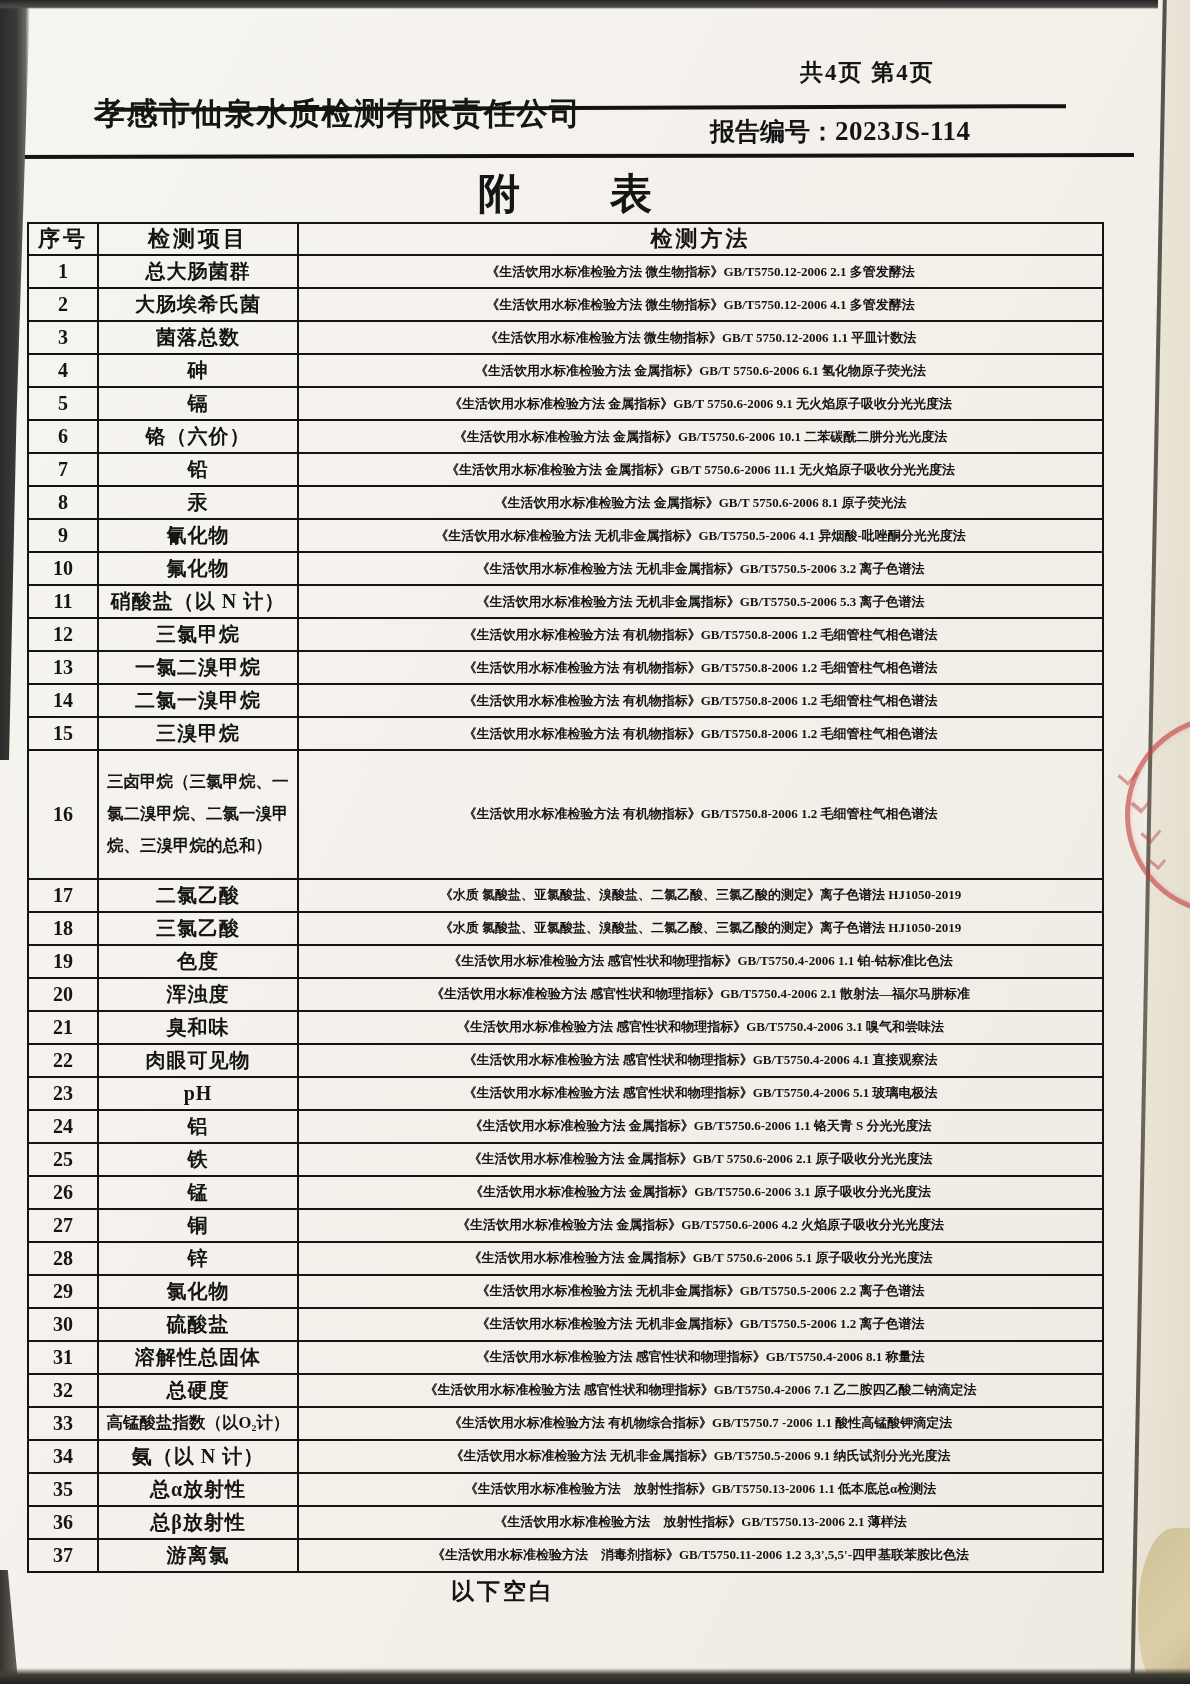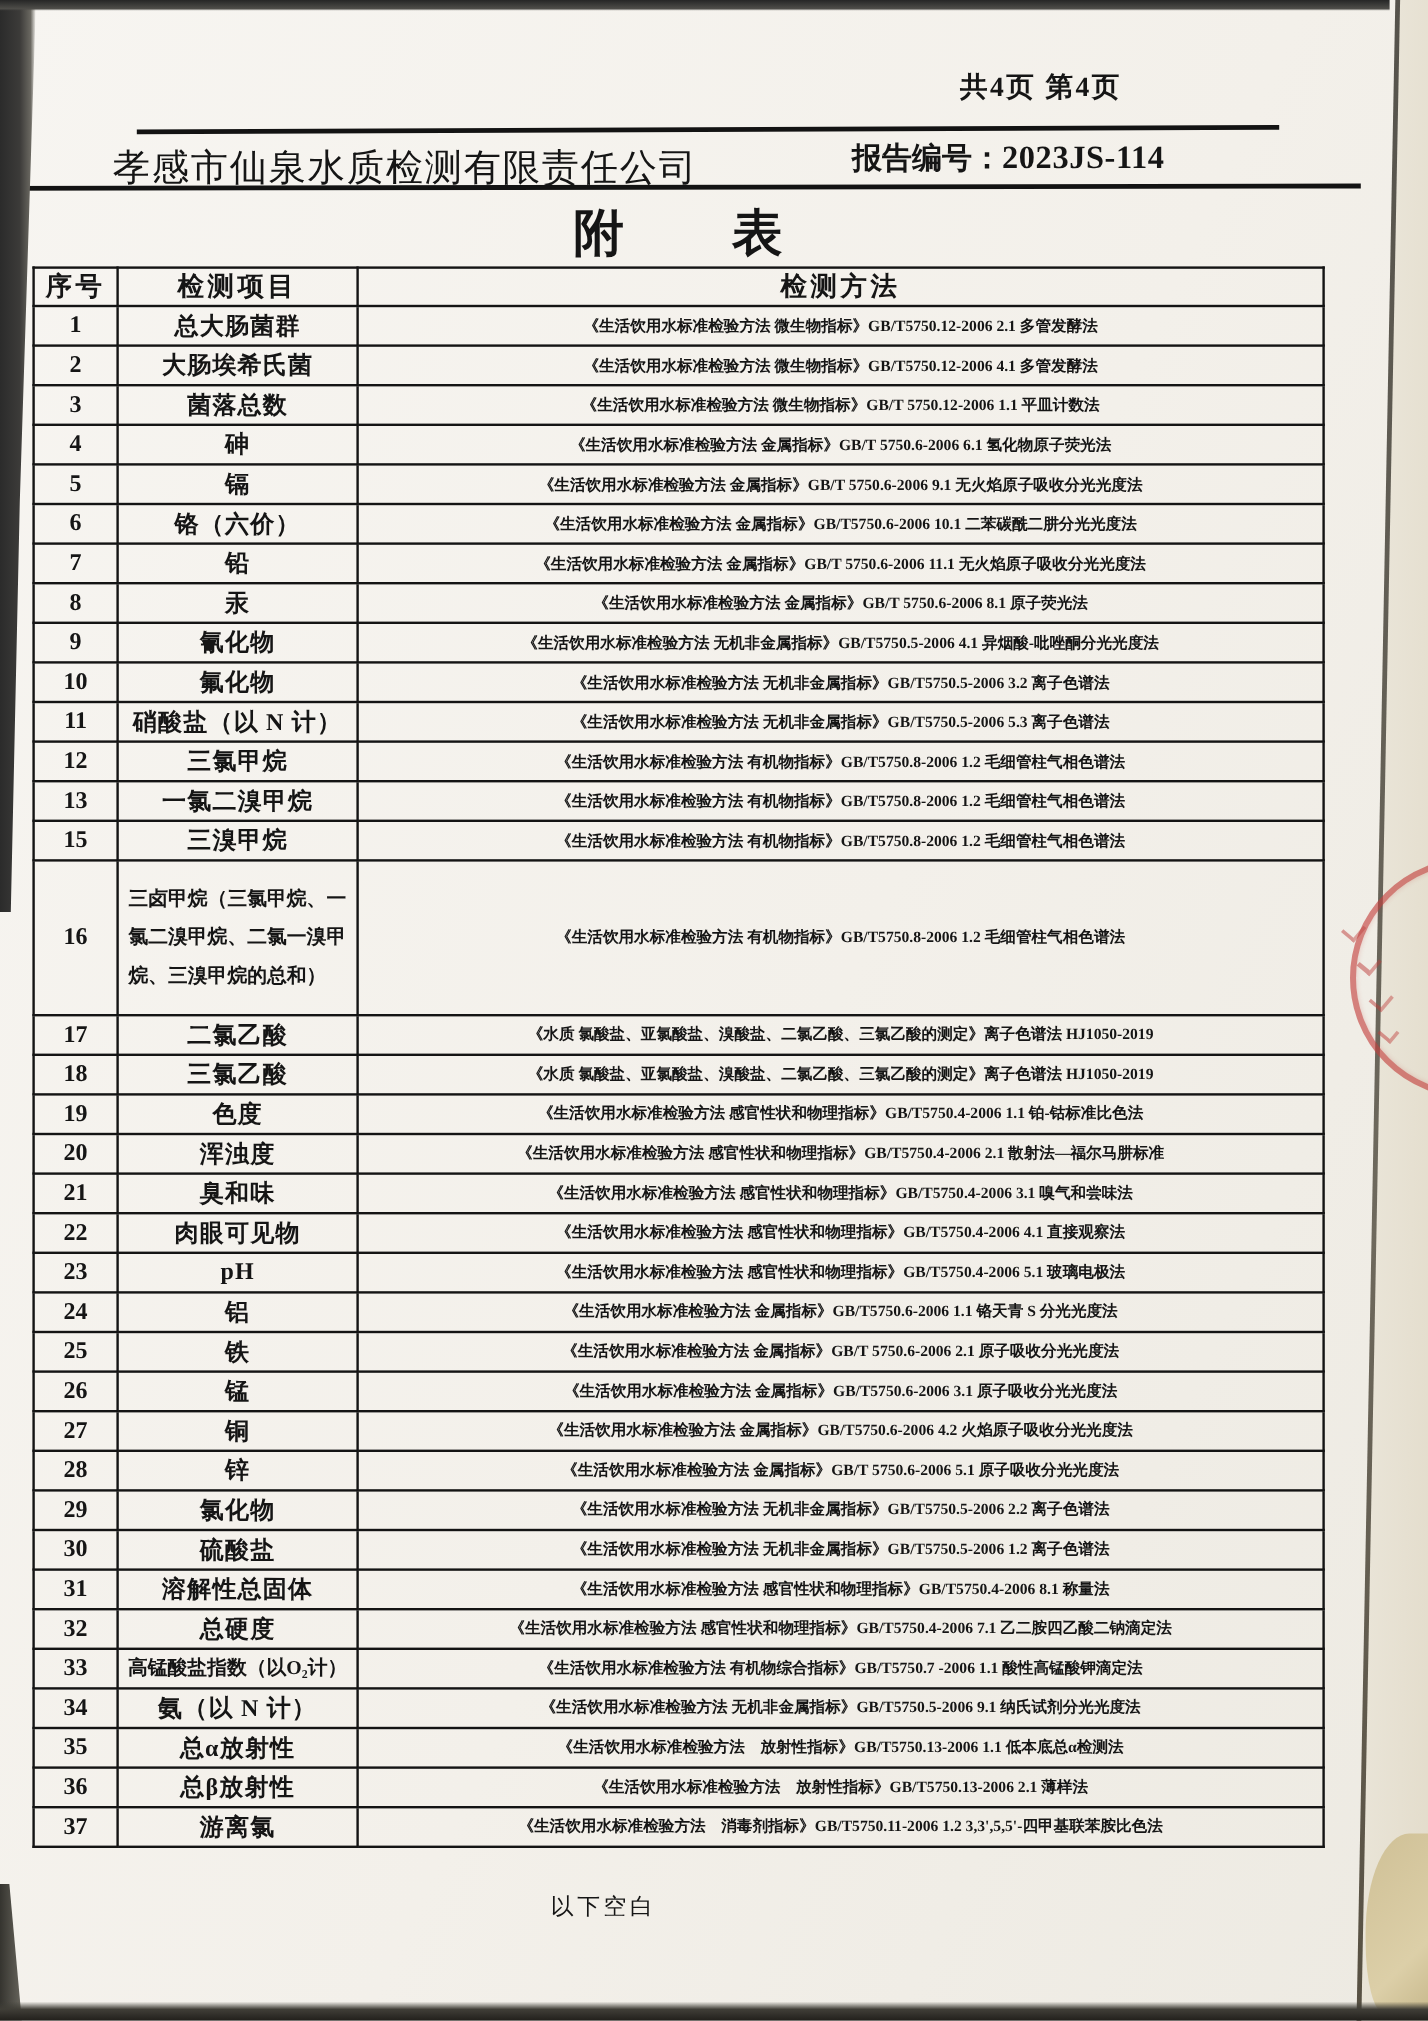--- a/index.html
+++ b/index.html
@@ -82,8 +82,8 @@
     background:#131313; transform:rotate(-0.22deg);
   }
   .company{
-    position:absolute; top:119px; left:94px;
-    font-size:31px; font-weight:normal; letter-spacing:1.5px;
+    position:absolute; top:93px; left:94px;
+    font-size:31px; font-weight:bold; letter-spacing:1.5px;
     font-family:"Liberation Sans","DejaVu Sans",sans-serif;
   }
   .report-line{

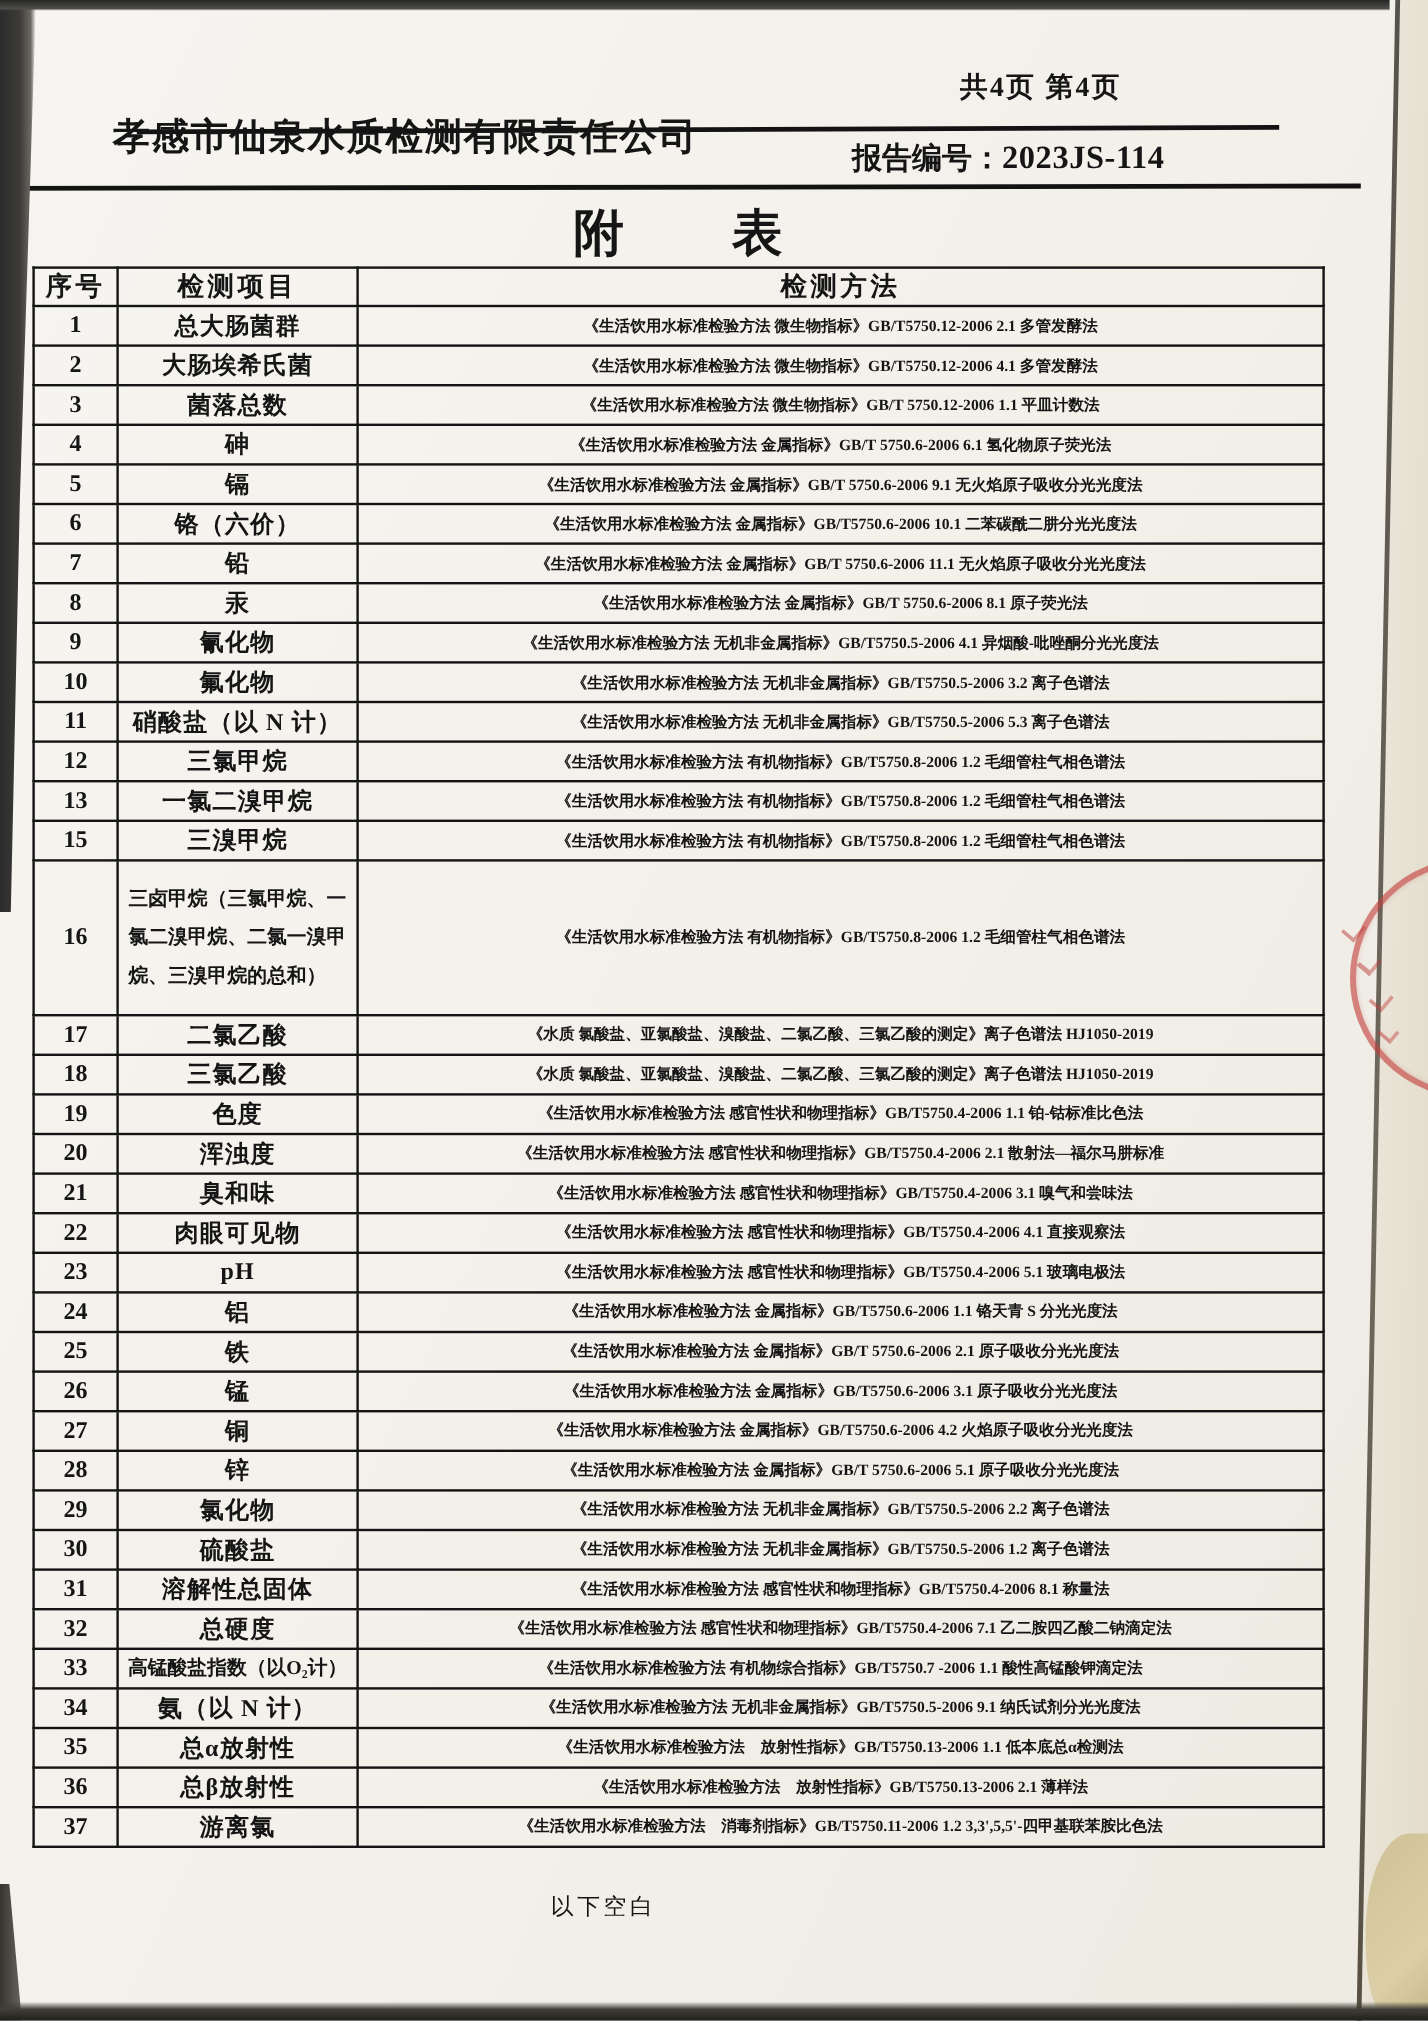--- a/index.html
+++ b/index.html
@@ -236,6 +236,11 @@
       <td class="method-cell">《生活饮用水标准检验方法 有机物指标》GB/T5750.8-2006 1.2  毛细管柱气相色谱法</td>
     </tr>
       <tr class="data-row">
+      <td class="no-cell">14</td>
+      <td class="item-cell">二氯一溴甲烷</td>
+      <td class="method-cell">《生活饮用水标准检验方法 有机物指标》GB/T5750.8-2006 1.2  毛细管柱气相色谱法</td>
+    </tr>
+      <tr class="data-row">
       <td class="no-cell">15</td>
       <td class="item-cell">三溴甲烷</td>
       <td class="method-cell">《生活饮用水标准检验方法 有机物指标》GB/T5750.8-2006 1.2  毛细管柱气相色谱法</td>

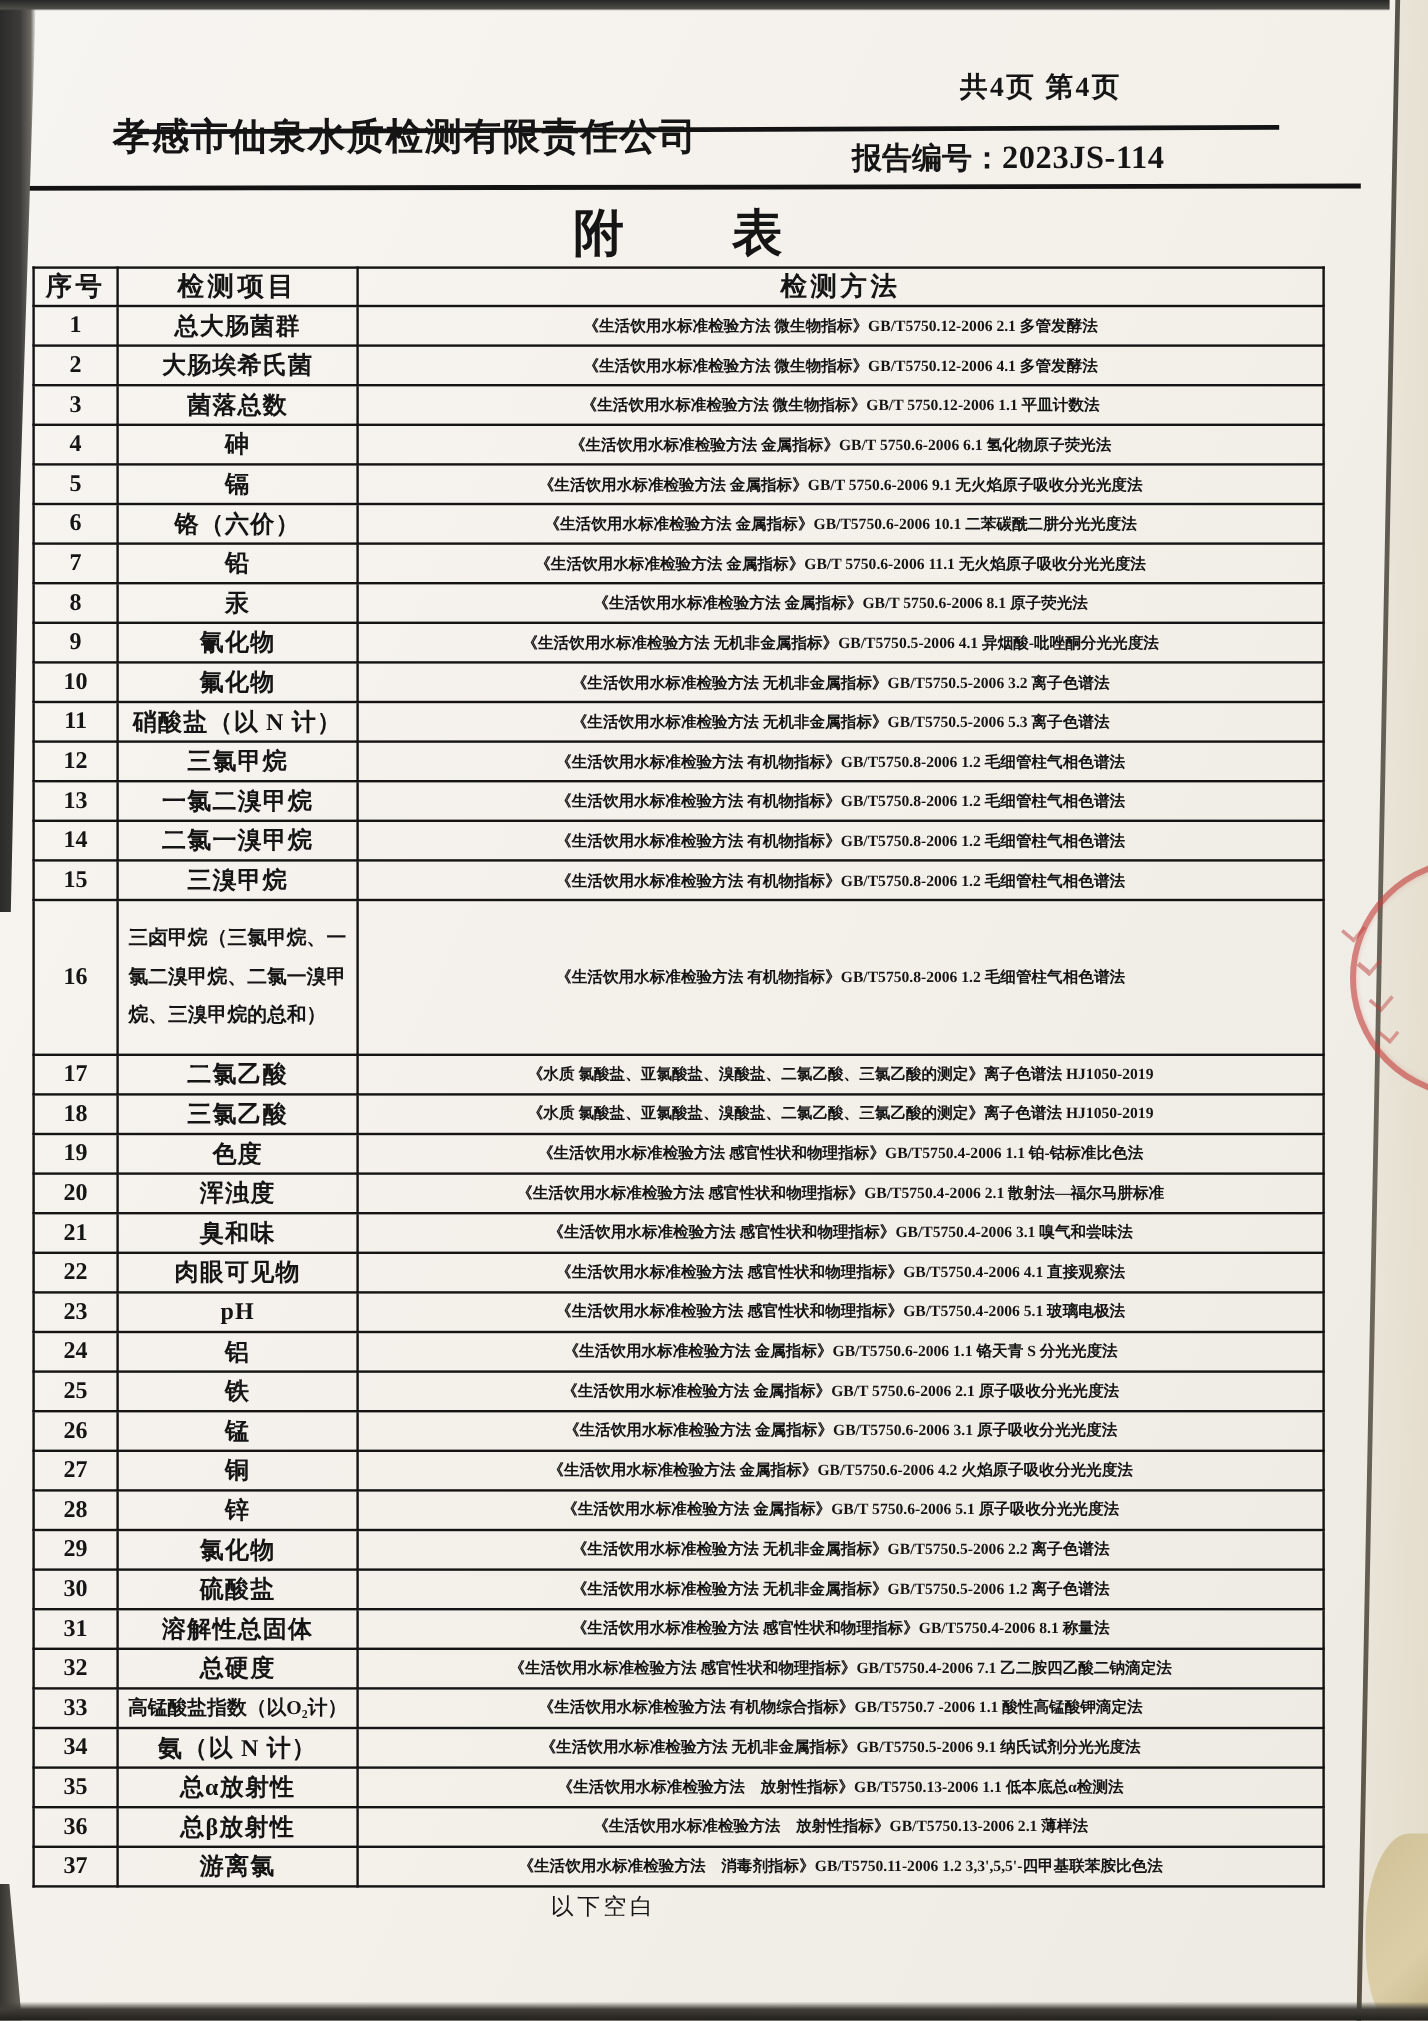--- a/index.html
+++ b/index.html
@@ -126,7 +126,7 @@
   
   .footer-note{
     position:absolute; top:1576px; left:28px; width:950px;
-    text-align:center; font-size:19px; font-weight:normal; letter-spacing:3px;
+    text-align:center; font-size:23px; font-weight:bold; letter-spacing:3px;
   }
 </style>
 </head>

